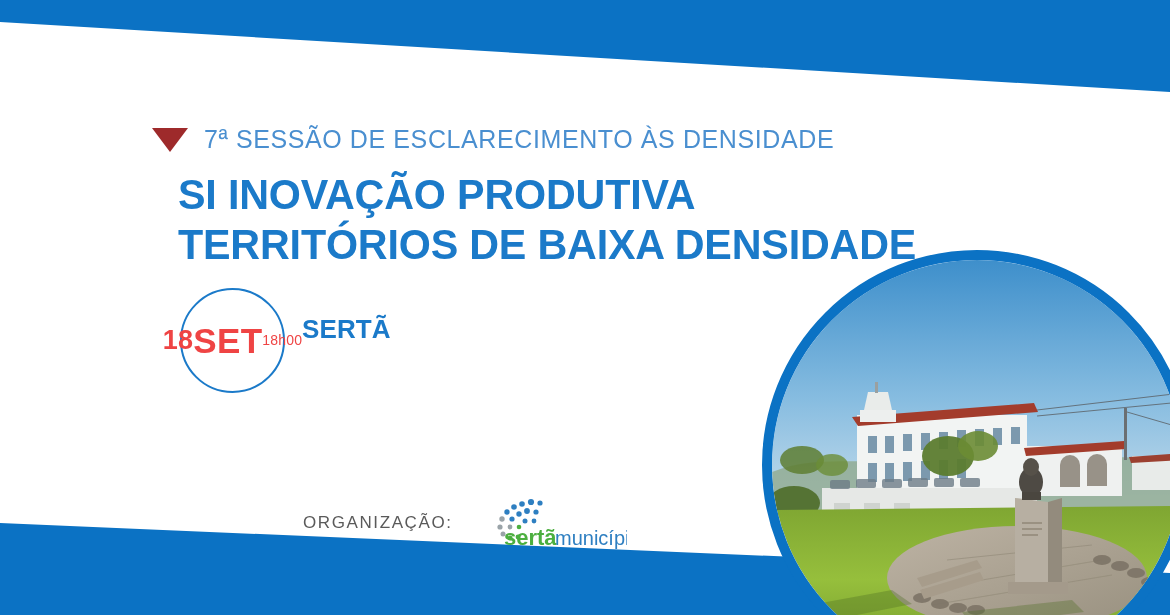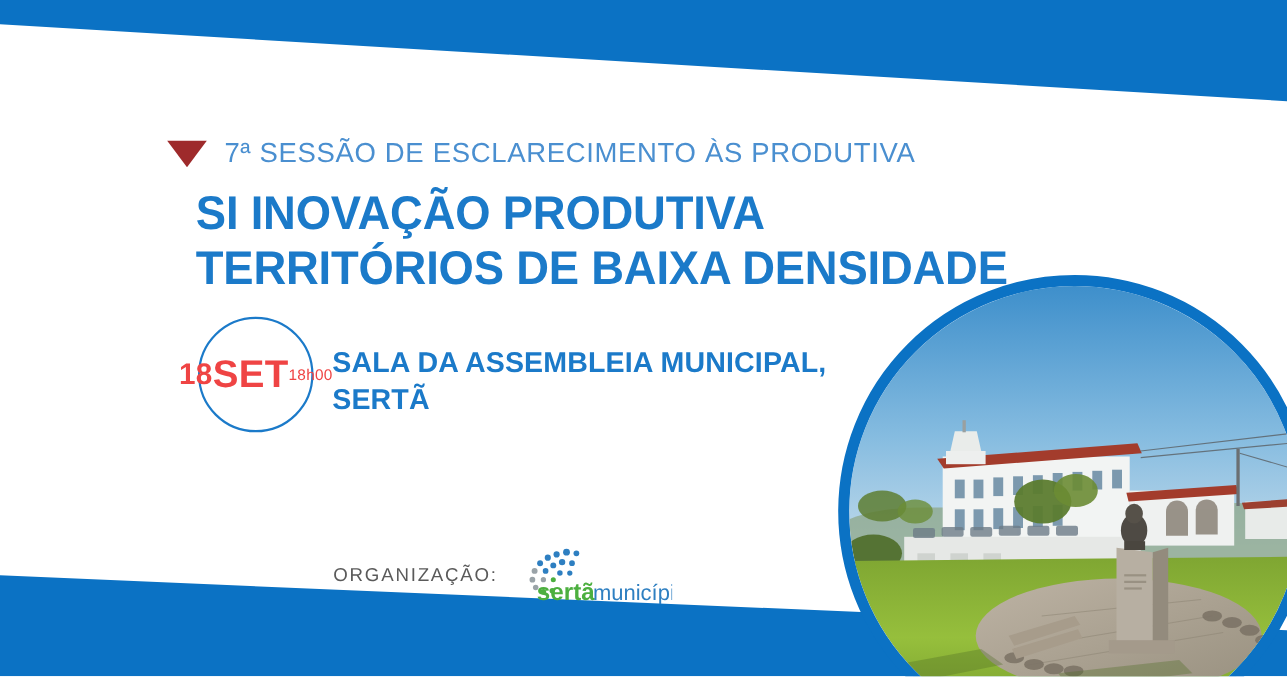--- a/index.html
+++ b/index.html
@@ -252,7 +252,7 @@
           <polygon points="2,6 38,6 20,30" fill="#9E2A2B"></polygon>
         </svg>
       </span>
-      <span class="kicker-text">7ª SESSÃO DE ESCLARECIMENTO ÀS PRODUTIVA</span>
+      <span class="kicker-text">7ª SESSÃO DE ESCLARECIMENTO ÀS DENSIDADE</span>
     </div>
 
     <div class="headline">

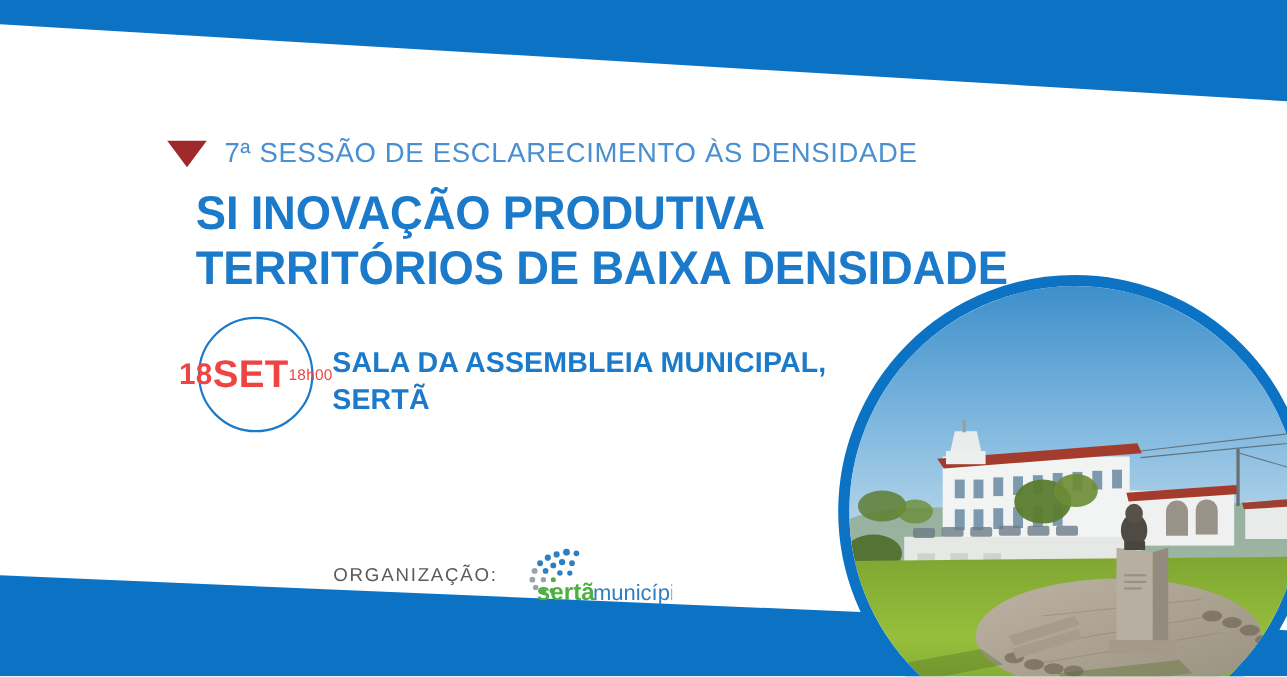--- a/index.html
+++ b/index.html
@@ -267,7 +267,6 @@
     </div>
 
     <div class="venue">
-      <span class="line">SALA DA ASSEMBLEIA MUNICIPAL,</span>
       <span class="line">SERTÃ</span>
     </div>
 

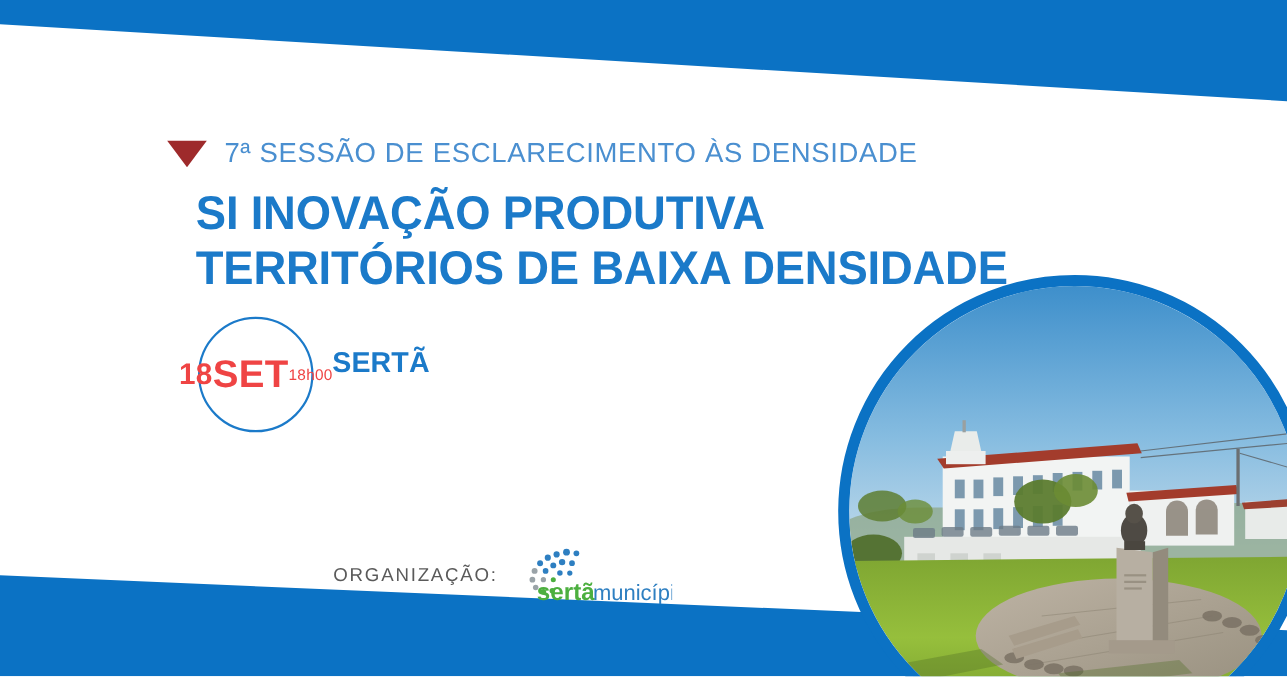--- a/index.html
+++ b/index.html
@@ -80,7 +80,7 @@
   
   .org-row{
     position:absolute;left:303px;top:497px;
-    display:flex;align-items:center;gap:8px;
+    display:flex;align-items:center;gap:24px;
   }
   .org-label{
     font-size:17px;color:#5a5a5a;letter-spacing:1.6px;font-weight:400;white-space:nowrap;

